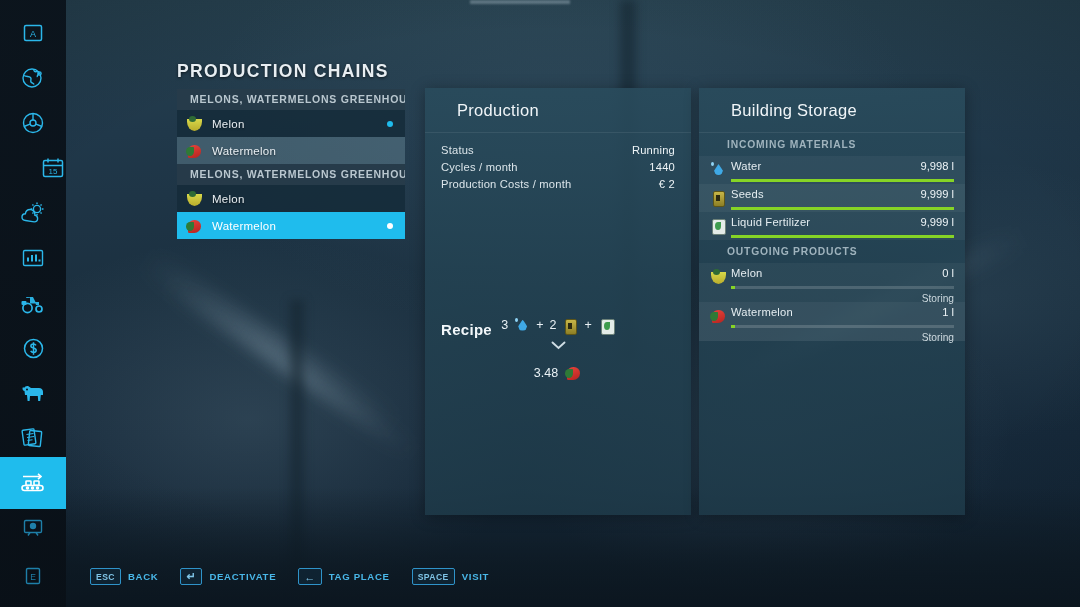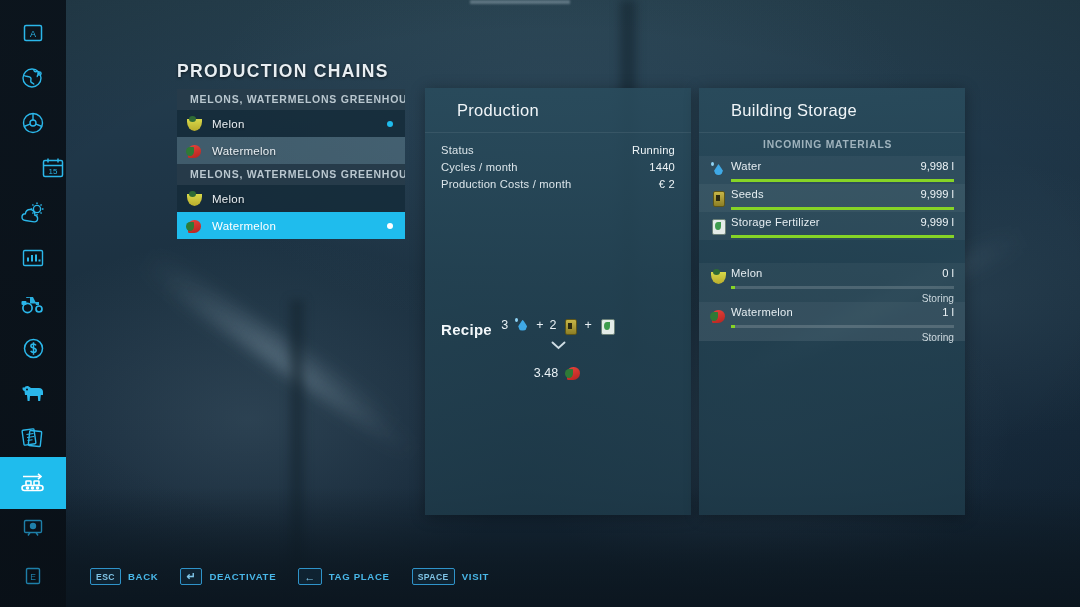--- a/index.html
+++ b/index.html
@@ -198,7 +198,7 @@
   .sec-head {
     position:absolute; left:0; right:0; height:23px; line-height:23px;
     padding-left:28px; font-size:10.3px; font-weight:bold;
-    letter-spacing:0.8px; color:#9fb3bd;margin-left:36px;
+    letter-spacing:0.8px; color:#9fb3bd;
   }
   .sto-row {
     position:absolute; left:0; right:0;

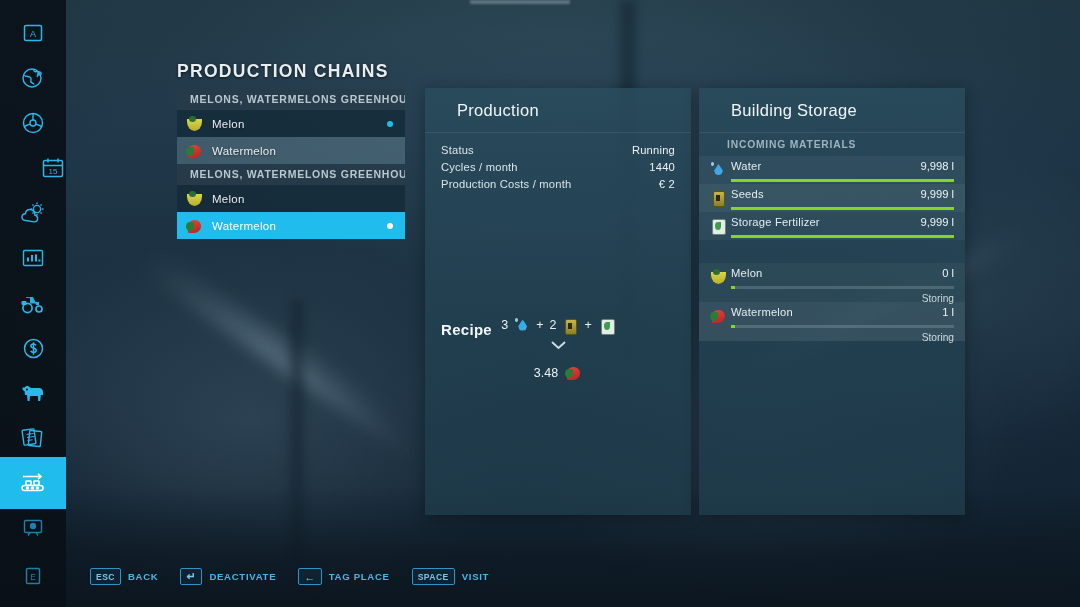--- a/index.html
+++ b/index.html
@@ -462,7 +462,7 @@
 
   <div class="sto-row" style="top:124px; height:28px;">
     <span class="ico i-fert"></span>
-    <span class="nm">Storage Fertilizer</span>
+    <span class="nm">Liquid Fertilizer</span>
     <span class="val">9,999 l</span>
     <span class="bar-track">
         <span class="bar-fill" style="width:100%"></span>

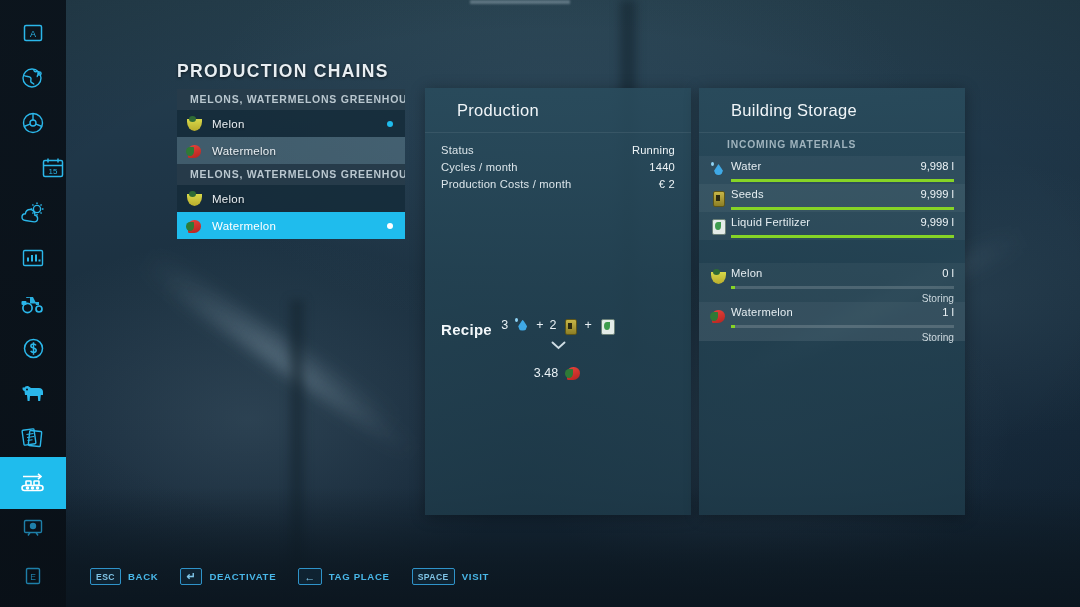--- a/index.html
+++ b/index.html
@@ -469,6 +469,7 @@
       </span>
   </div>
 
+  <div class="sec-head" style="top:152px;">OUTGOING PRODUCTS</div>
 
   <div class="sto-row" style="top:175px; height:39px;">
     <span class="ico g-melon"></span>

